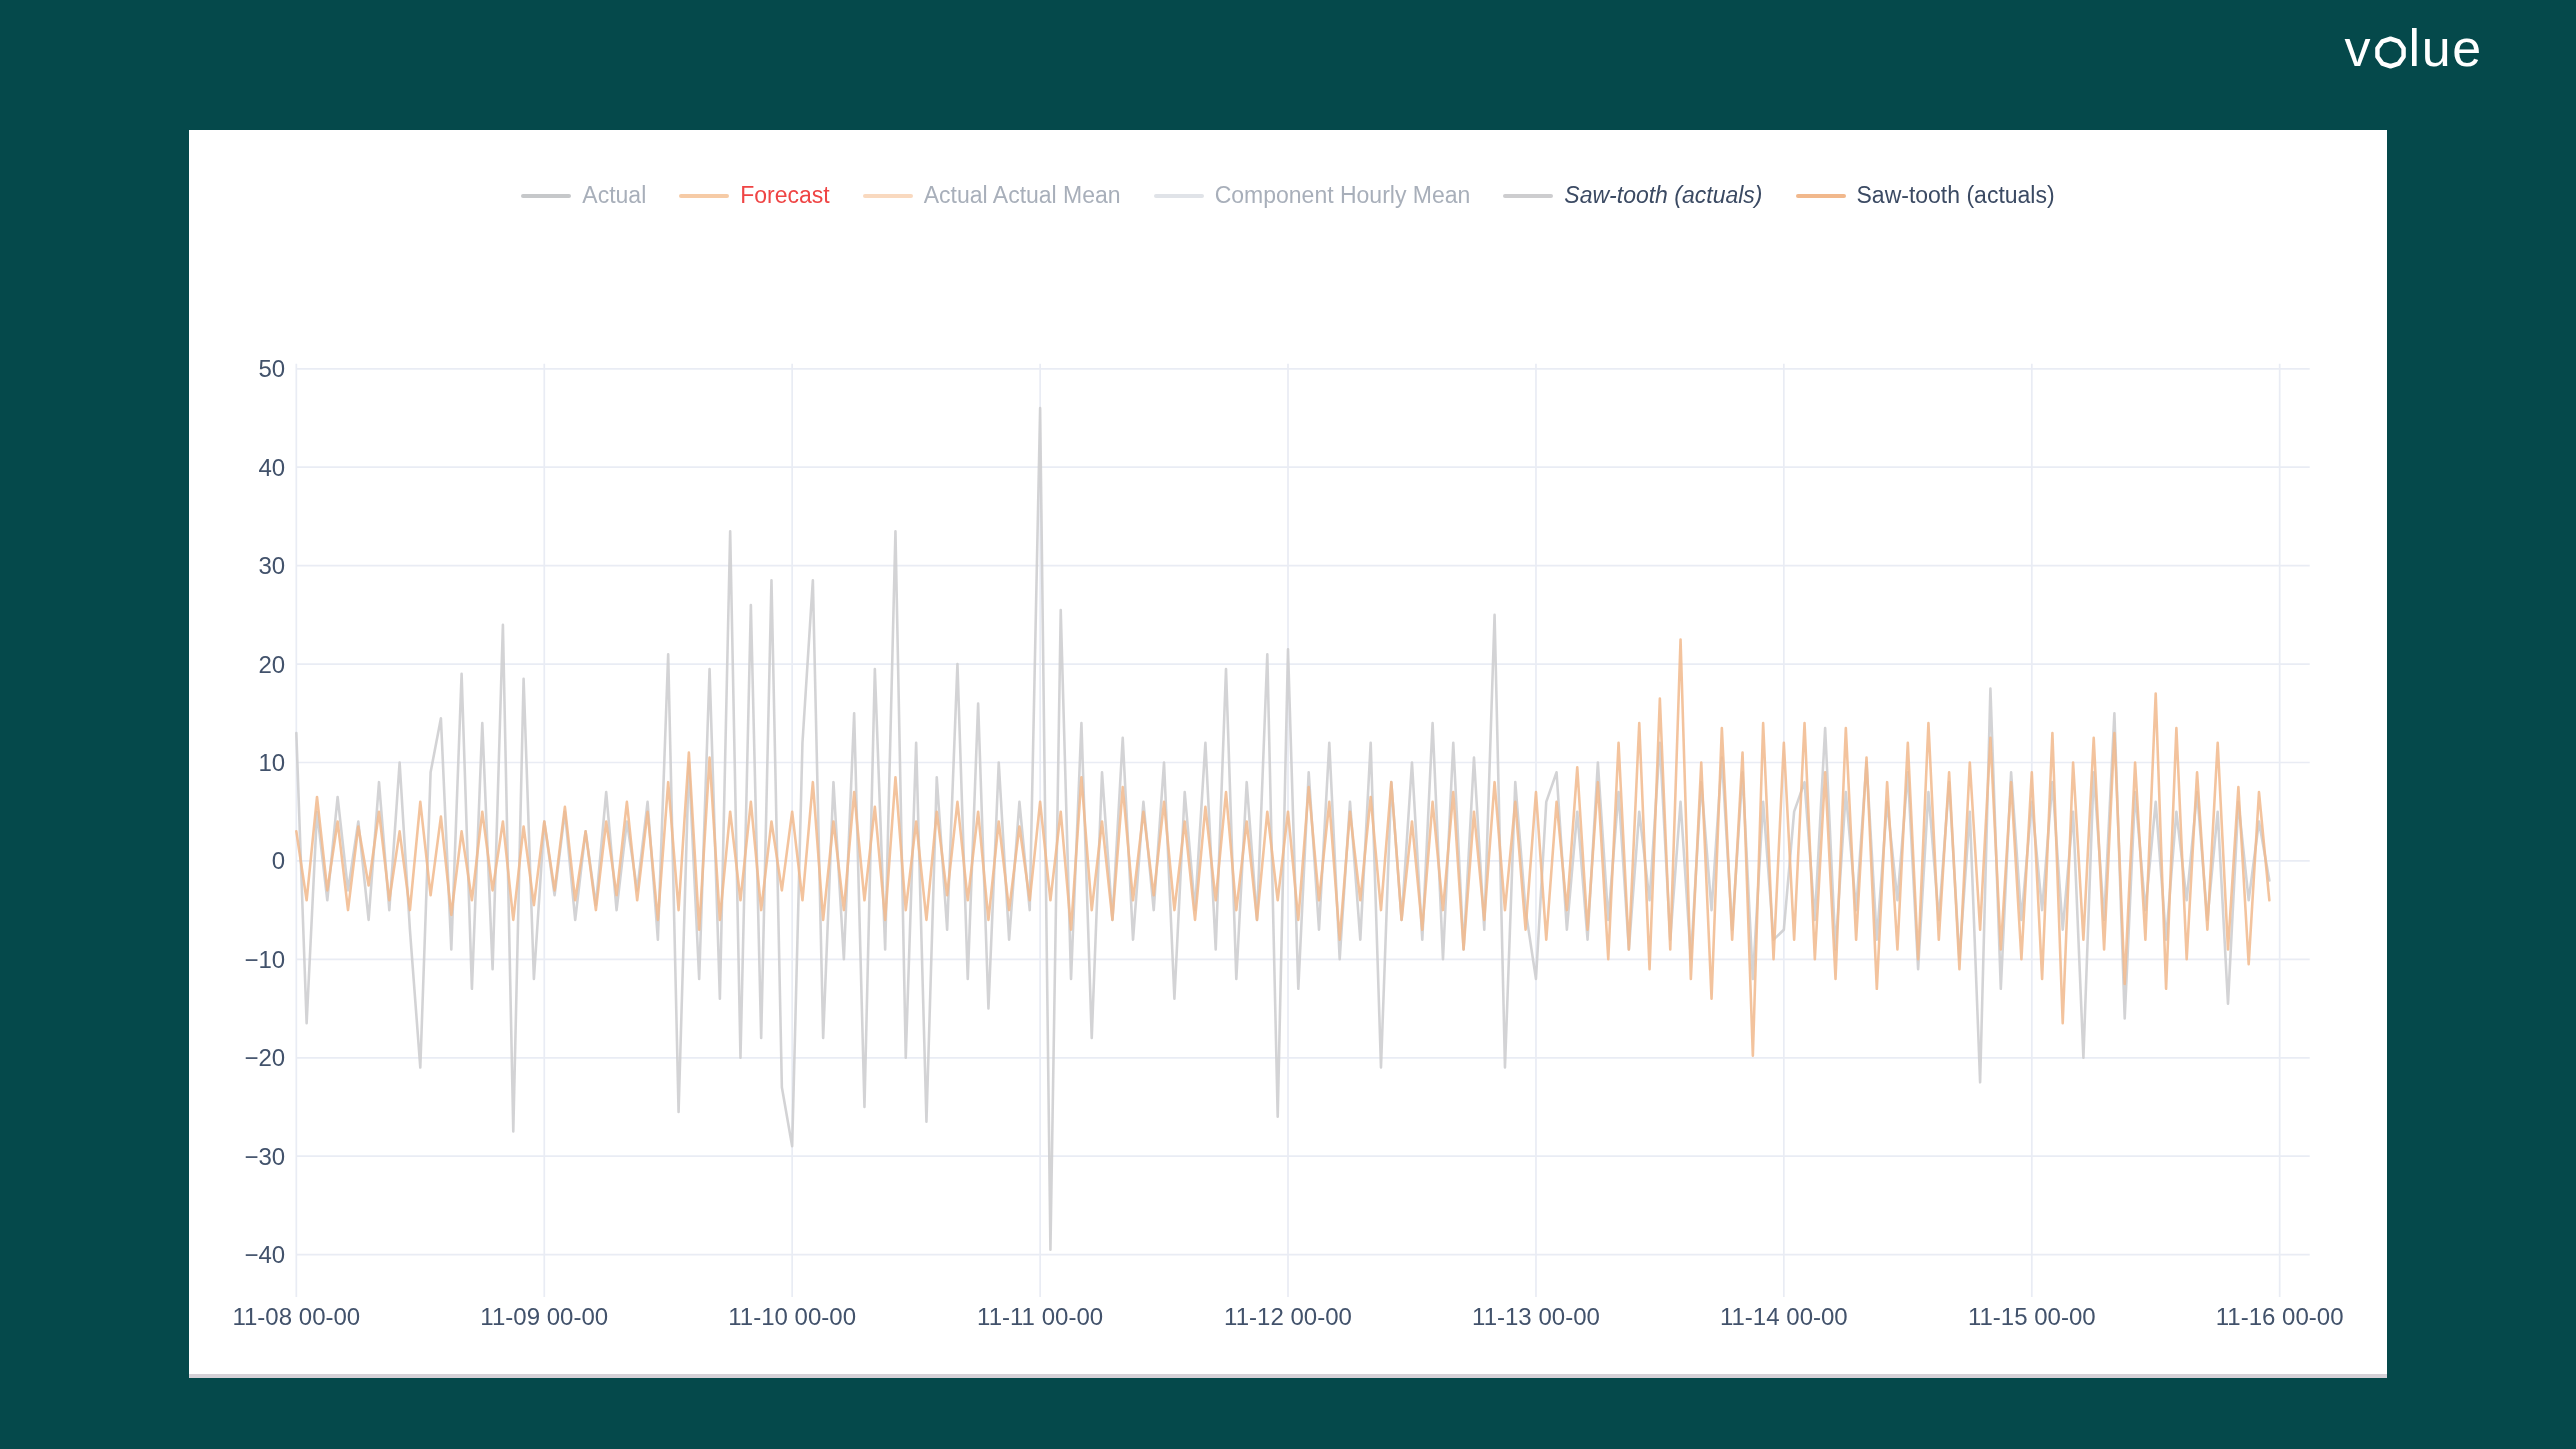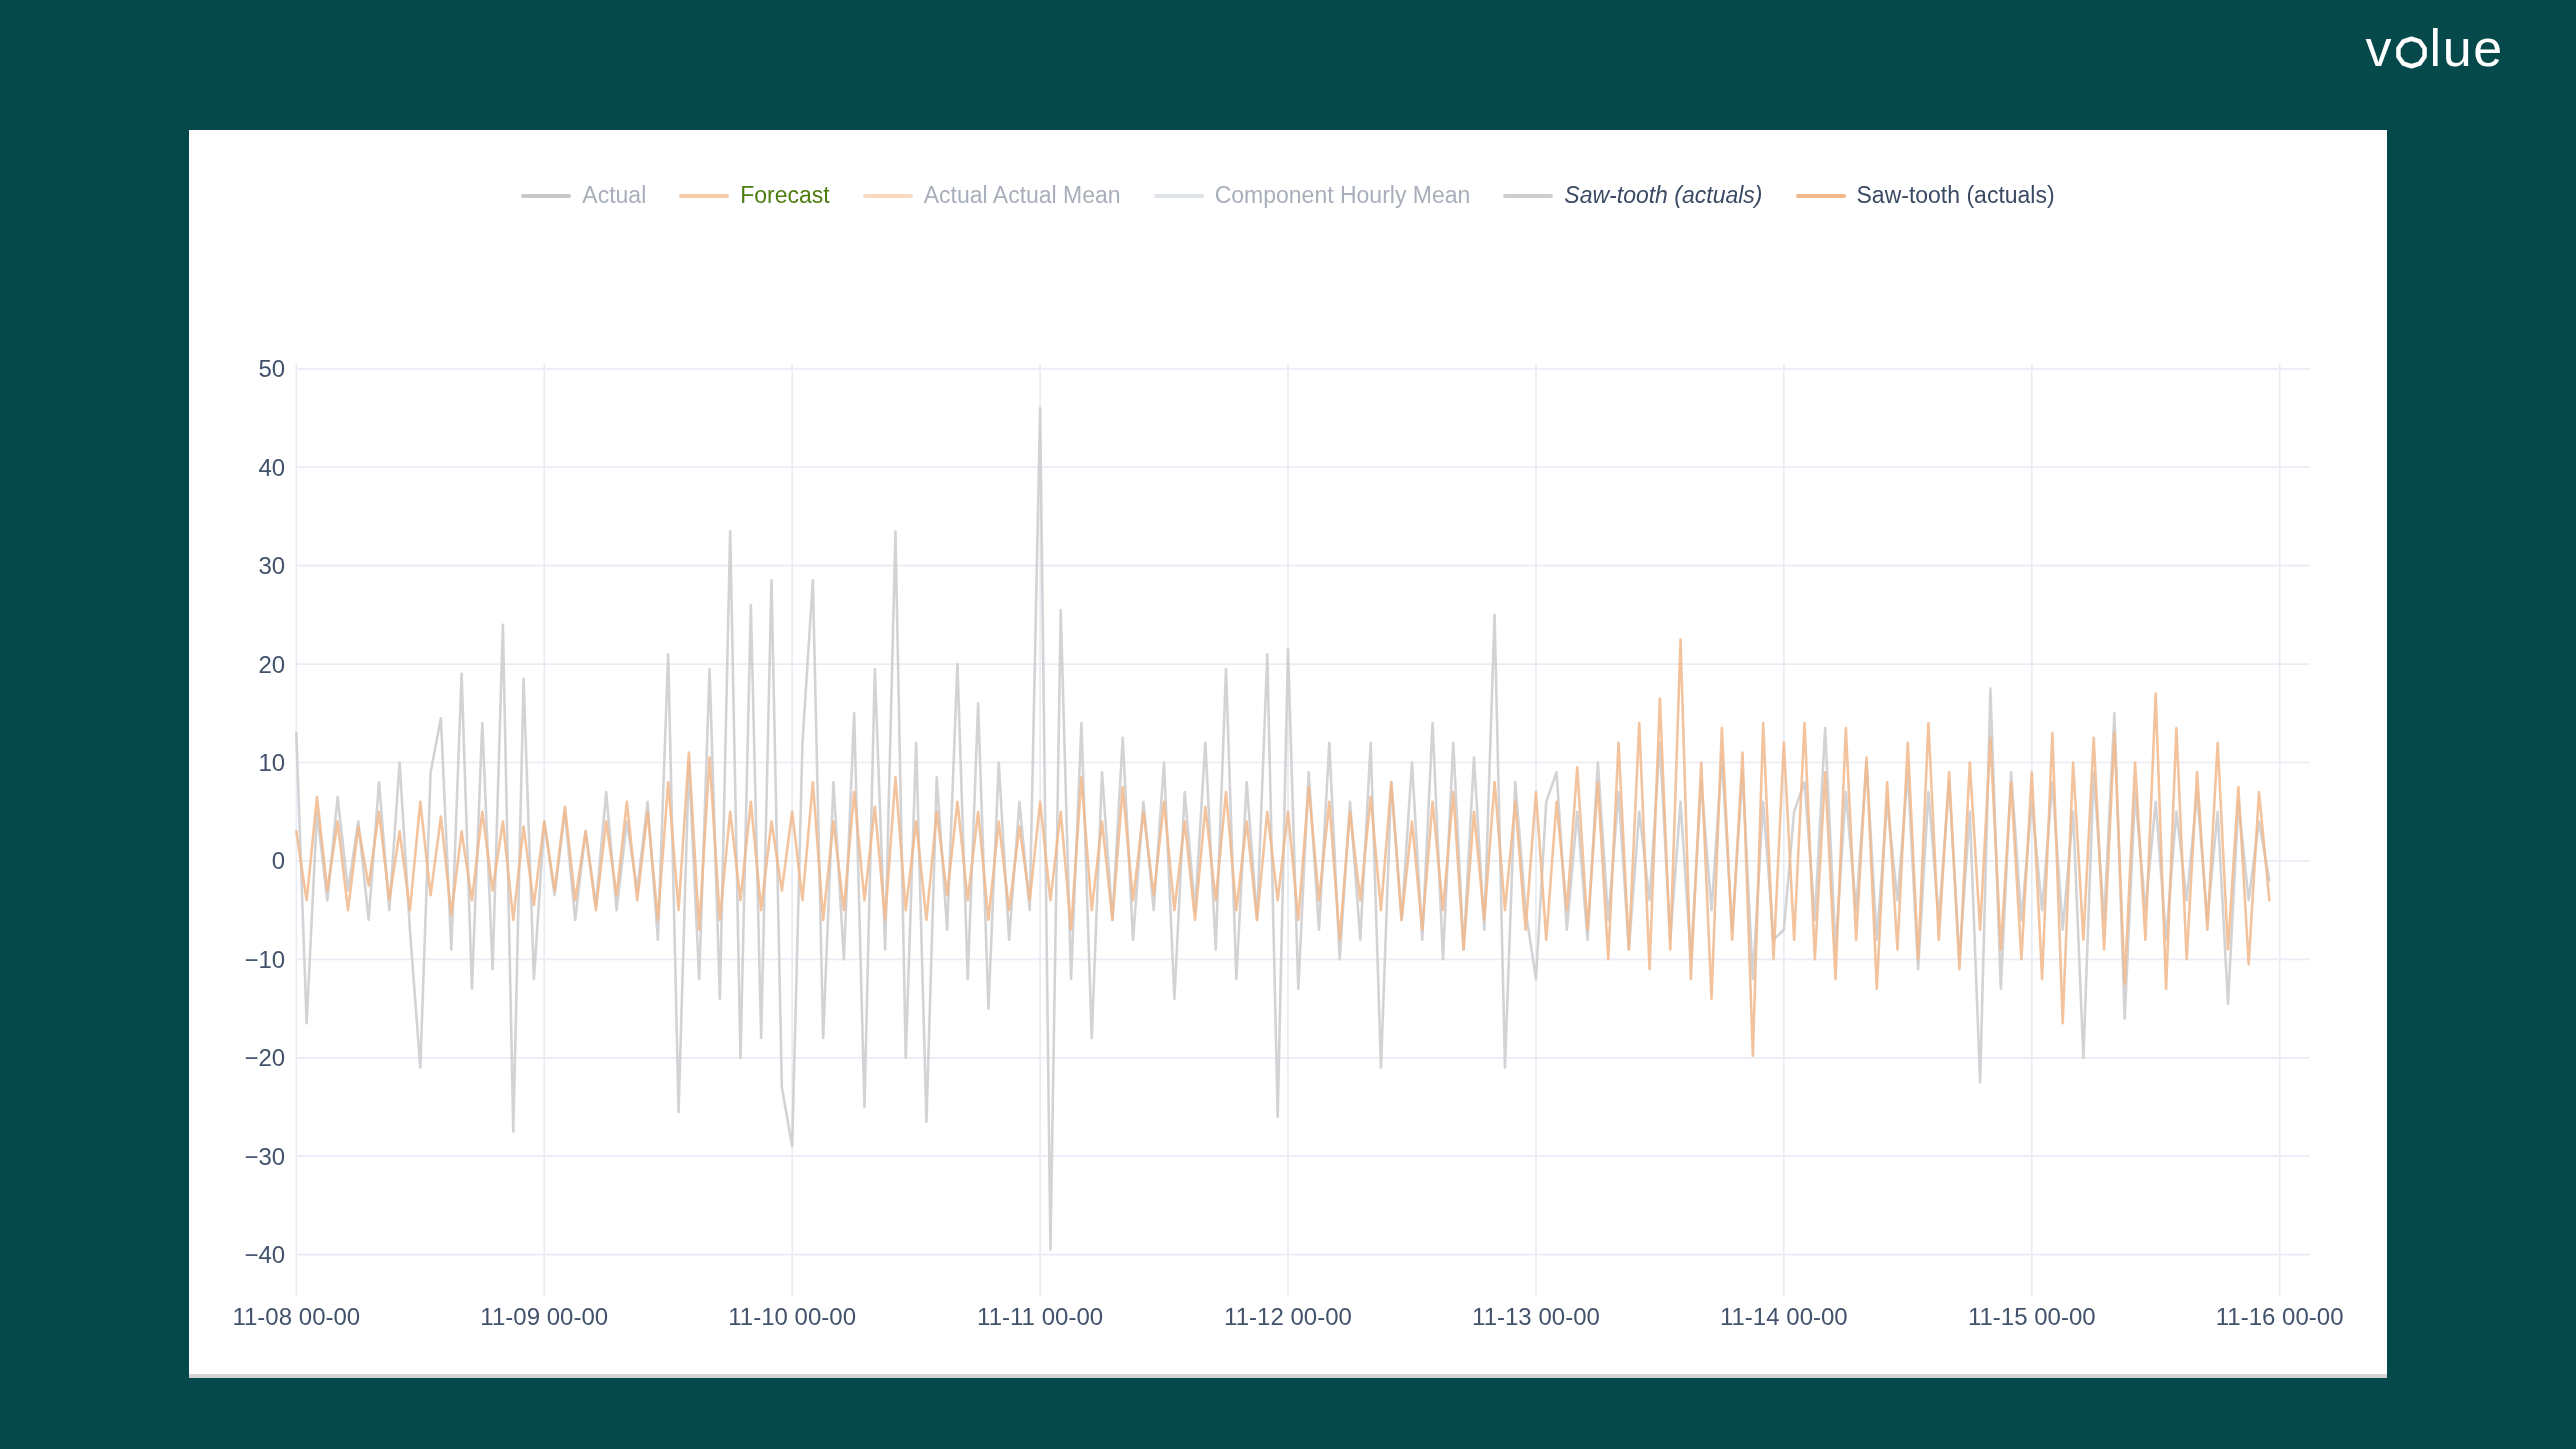--- a/index.html
+++ b/index.html
@@ -5,7 +5,7 @@
   html,body{margin:0;padding:0;}
   body{font-family:"Liberation Sans", sans-serif;}
   .stage{position:relative;width:2576px;height:1449px;overflow:hidden;}
-  .logo{position:absolute;top:22px;right:72px;color:#ffffff;font-size:52px;font-weight:400;letter-spacing:1.7px;line-height:1;}
+  .logo{position:absolute;top:22px;right:93px;color:#ffffff;font-size:52px;font-weight:400;letter-spacing:1.7px;line-height:1;}
   .logo .lo-txt{display:inline-block;vertical-align:baseline;}
   .logo svg{display:inline-block;vertical-align:-2.6px;margin:0 1.7px;}
   .card{position:absolute;left:189px;top:130px;width:2198px;height:1248px;background:#ffffff;}

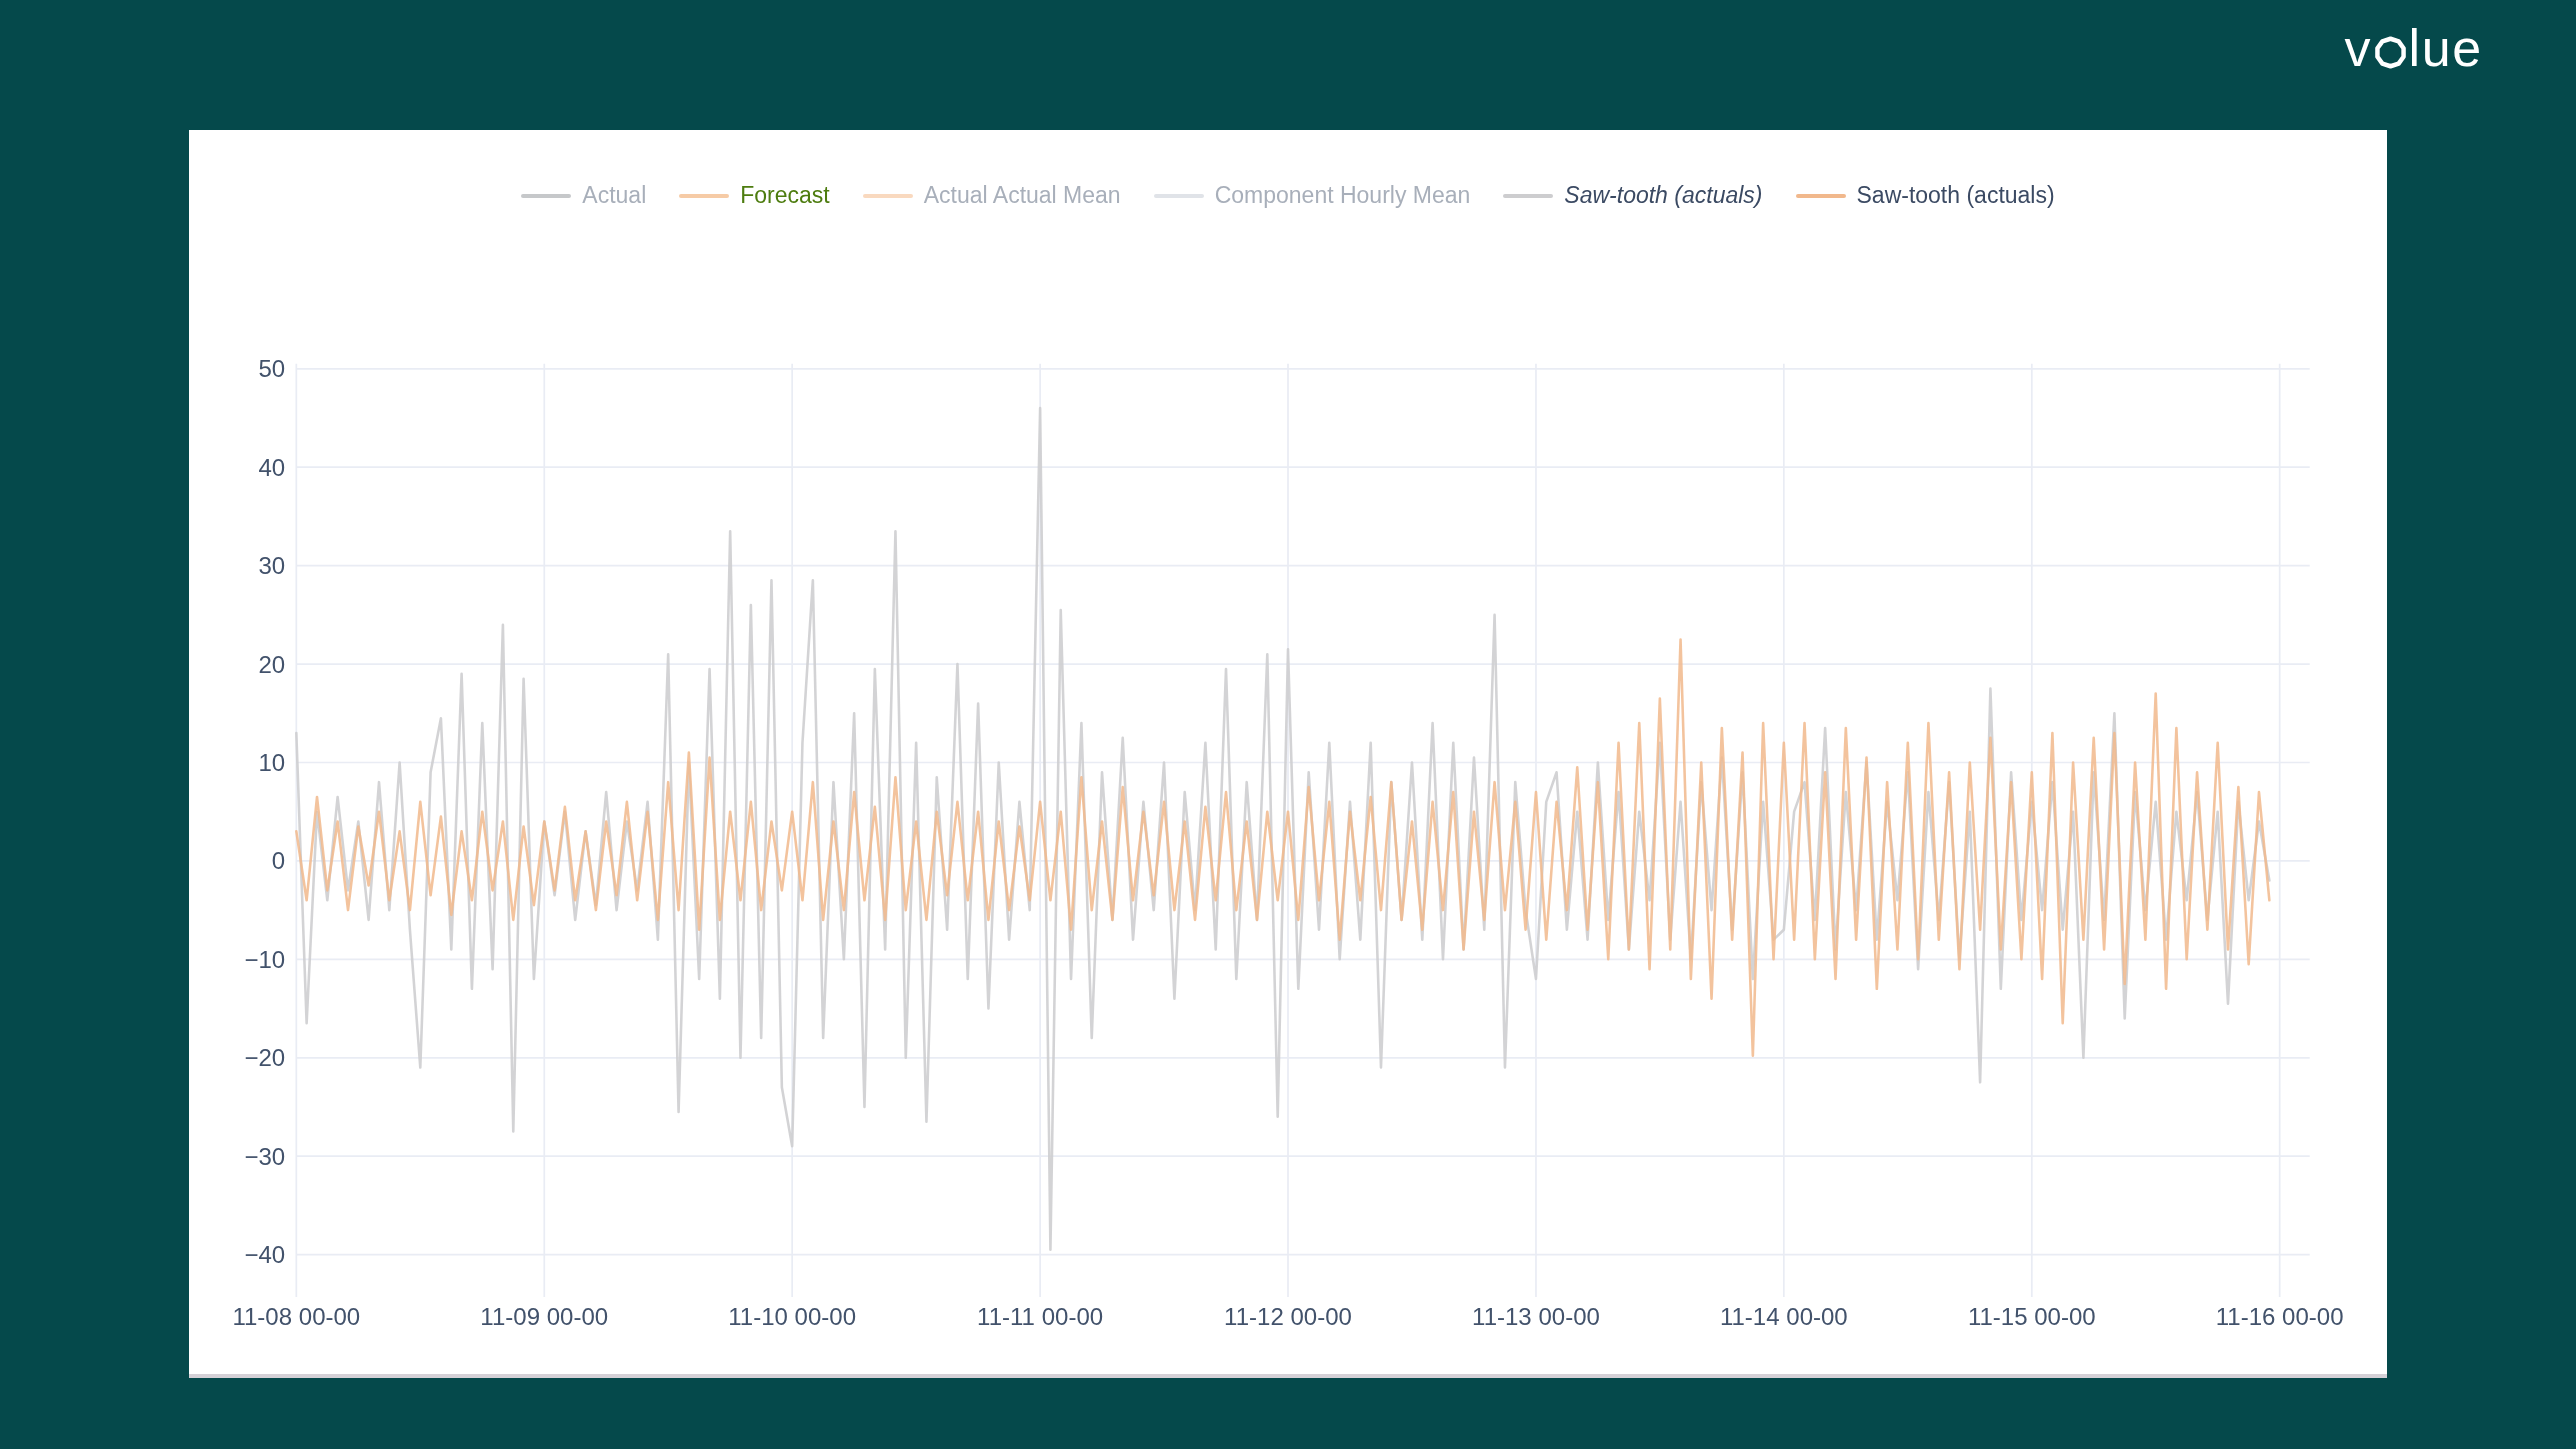--- a/index.html
+++ b/index.html
@@ -87,7 +87,7 @@
         </div>
         <div class="legend-item">
           <span class="legend-swatch" style="background: rgb(246, 203, 166);"></span>
-          <span class="legend-label" style="color: #4d7c0f;">Forecast</span>
+          <span class="legend-label" style="color: #ef4444;">Forecast</span>
         </div>
         <div class="legend-item">
           <span class="legend-swatch" style="background: rgb(249, 217, 191);"></span>

